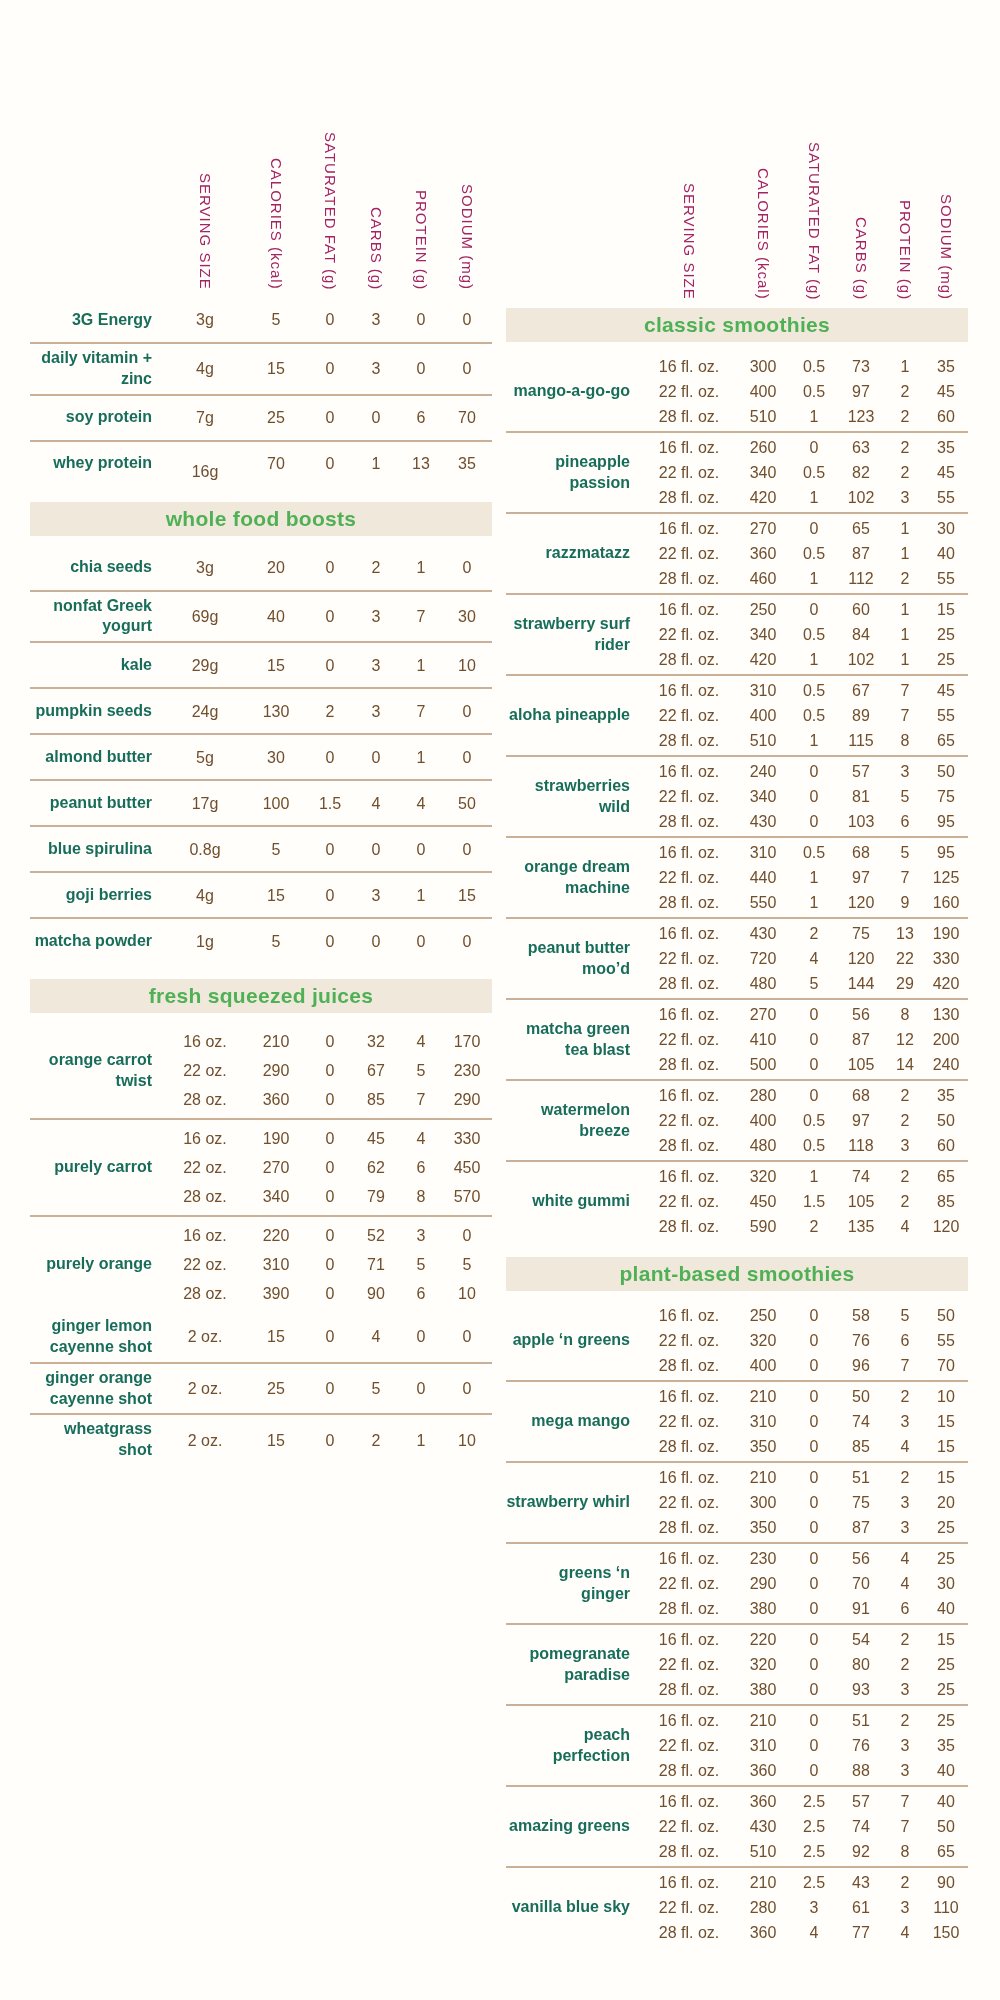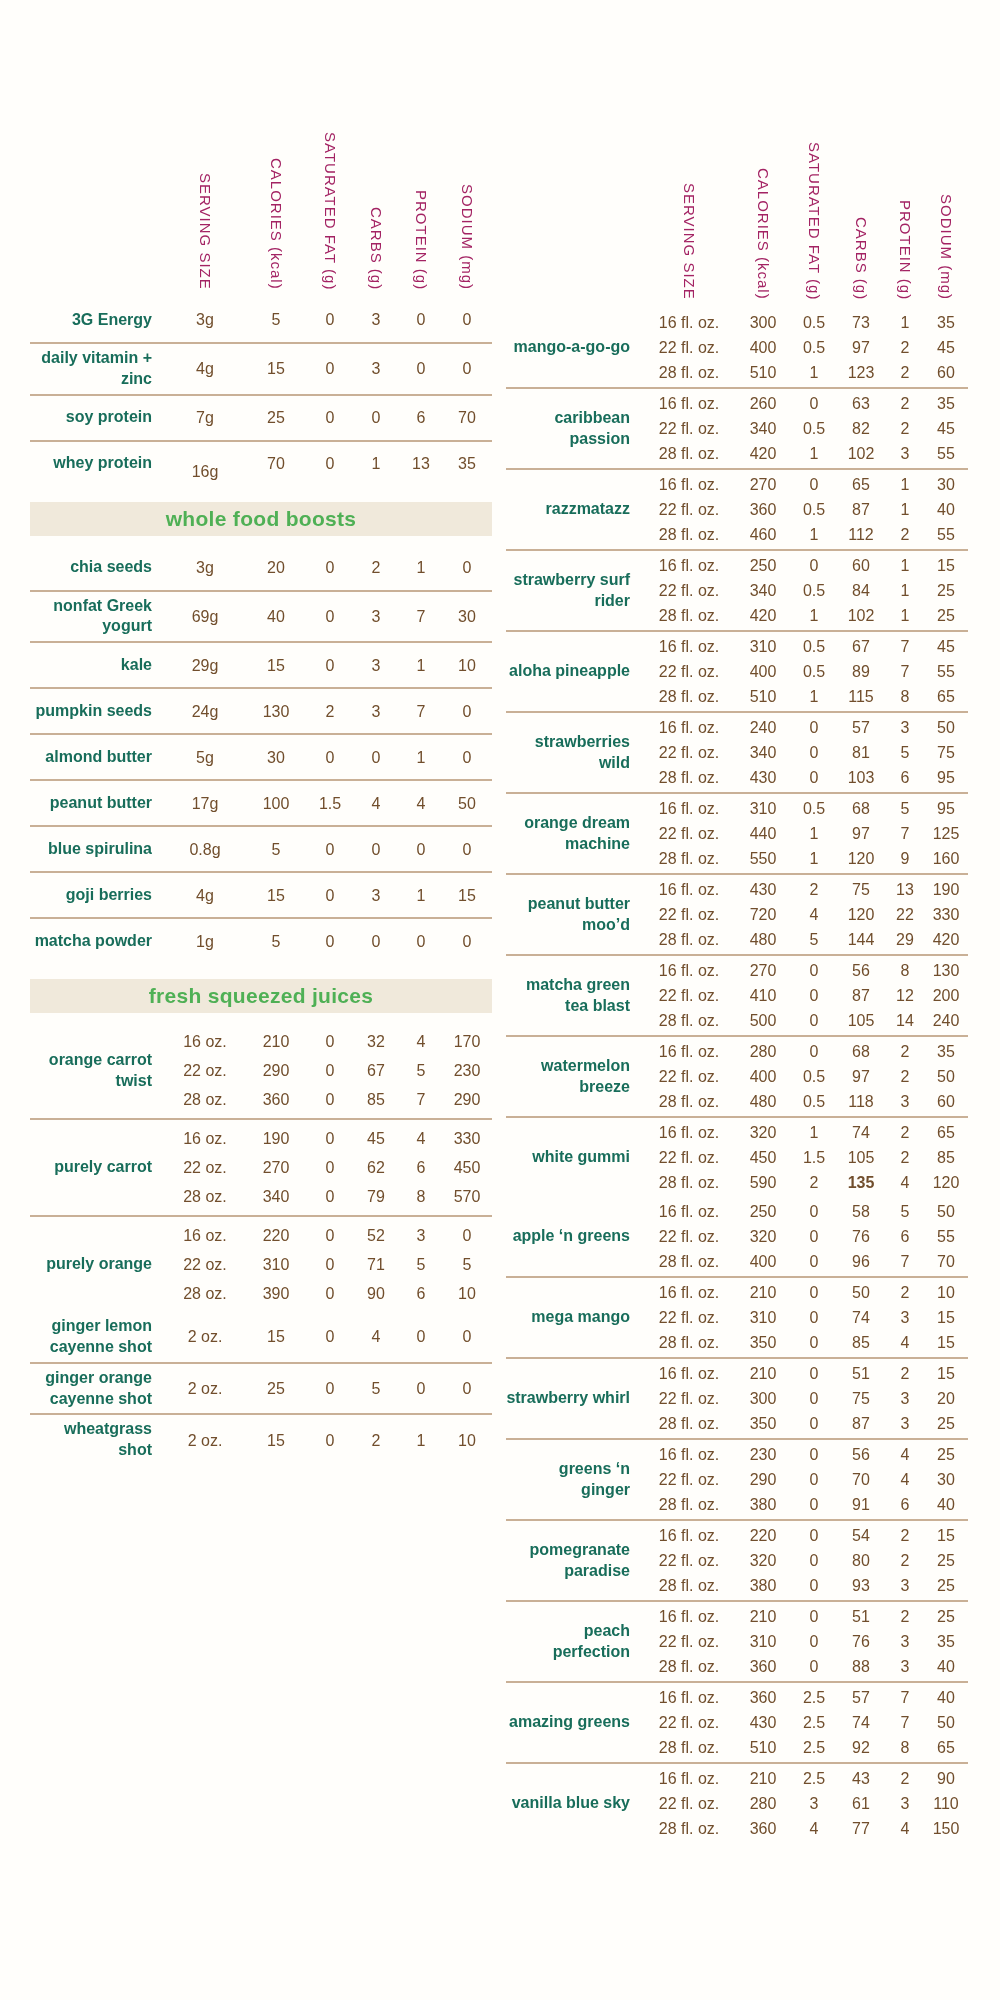--- a/index.html
+++ b/index.html
@@ -315,6 +315,9 @@
           <span class="vhead">SODIUM (mg)</span>
         </div>
       </div>
+      <div class="band first">
+        <span class="title">classic smoothies</span>
+      </div>
       <div class="items">
         <div class="item grid multi">
           <div class="name-cell" style="grid-row: 1 / span 3;">mango-a-go-go</div>

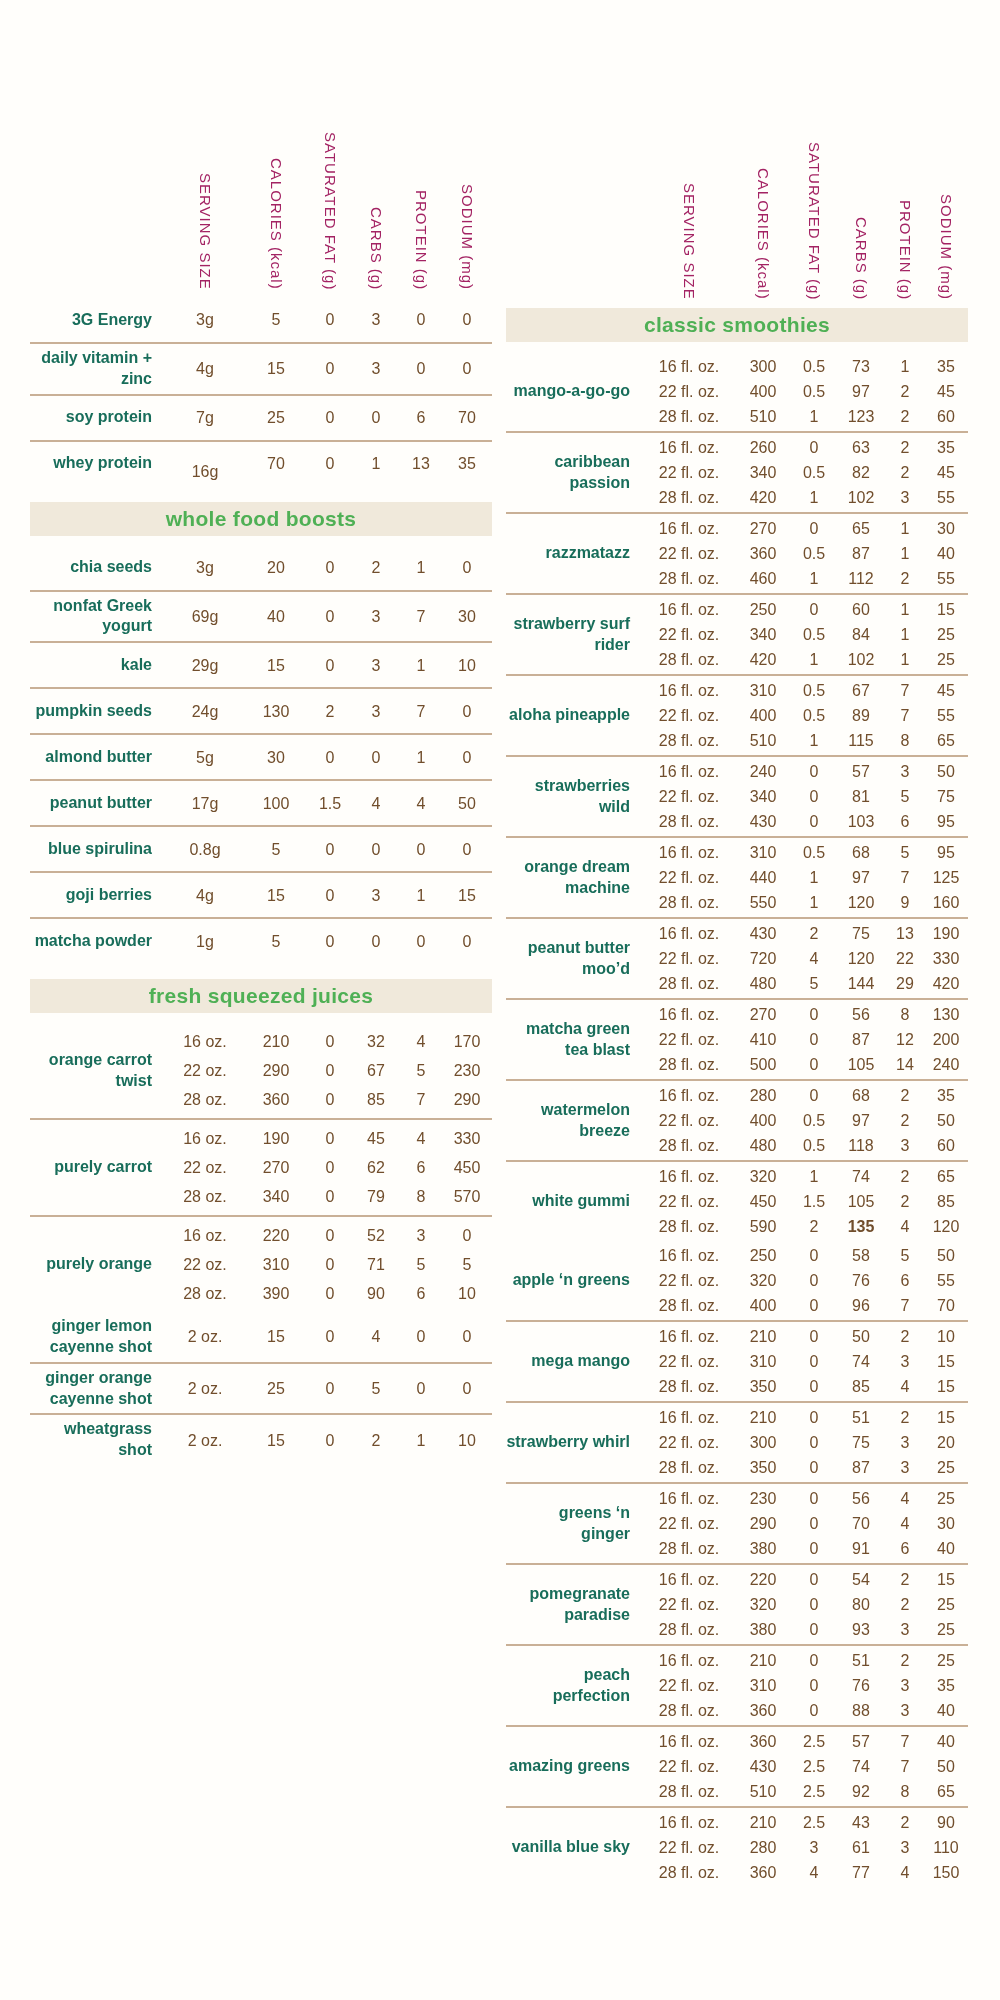--- a/index.html
+++ b/index.html
@@ -341,7 +341,7 @@
           <div class="cellv" style="grid-area: 3 / 7;">60</div>
         </div>
         <div class="item grid multi">
-          <div class="name-cell" style="grid-row: 1 / span 3;">caribbean passion</div>
+          <div class="name-cell" style="grid-row: 1 / span 3;">pineapple passion</div>
           <div class="cellv" style="grid-area: 1 / 2;">16 fl. oz.</div>
           <div class="cellv" style="grid-area: 1 / 3;">260</div>
           <div class="cellv" style="grid-area: 1 / 4;">0</div>

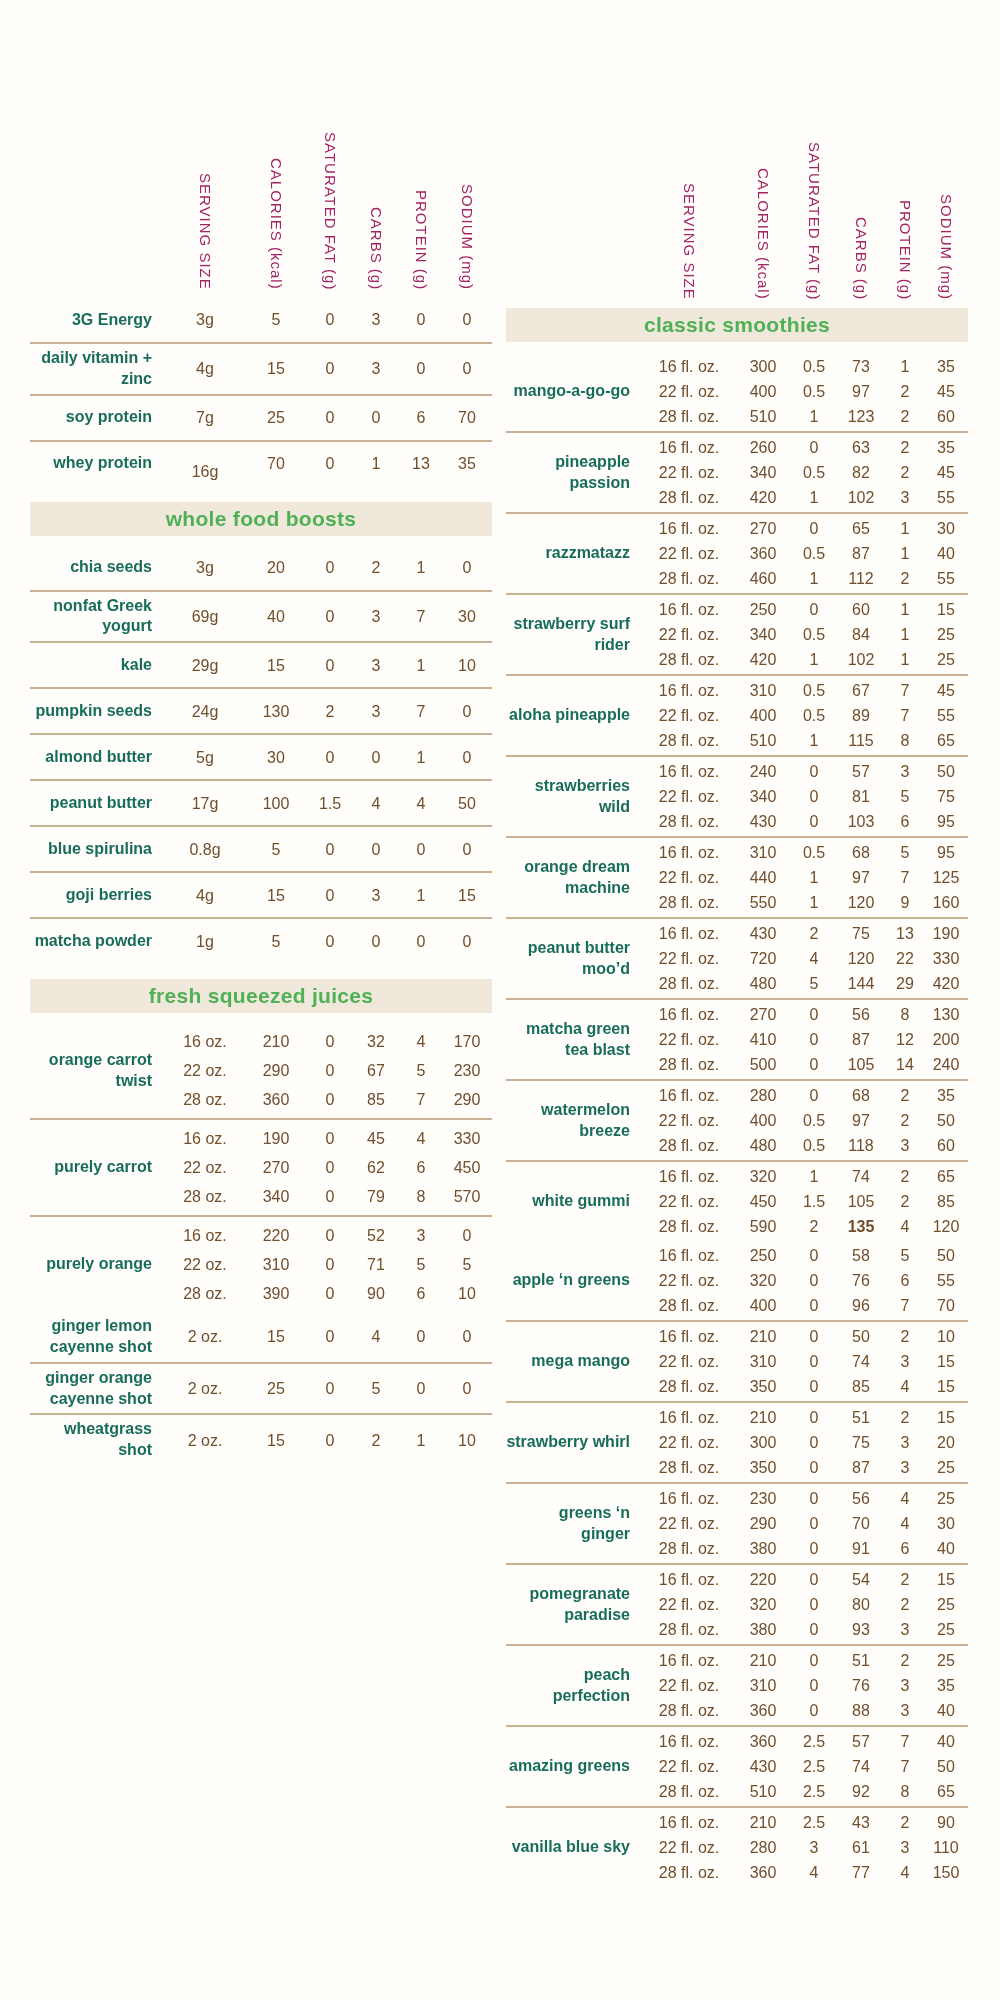--- a/index.html
+++ b/index.html
@@ -546,7 +546,7 @@
           <div class="cellv" style="grid-area: 3 / 2;">28 fl. oz.</div>
           <div class="cellv" style="grid-area: 3 / 3;">590</div>
           <div class="cellv" style="grid-area: 3 / 4;">2</div>
-          <div class="cellv" style="grid-area: 3 / 5; font-weight: bold;">135</div>
+          <div class="cellv" style="grid-area: 3 / 5;">135</div>
           <div class="cellv" style="grid-area: 3 / 6;">4</div>
           <div class="cellv" style="grid-area: 3 / 7;">120</div>
         </div>

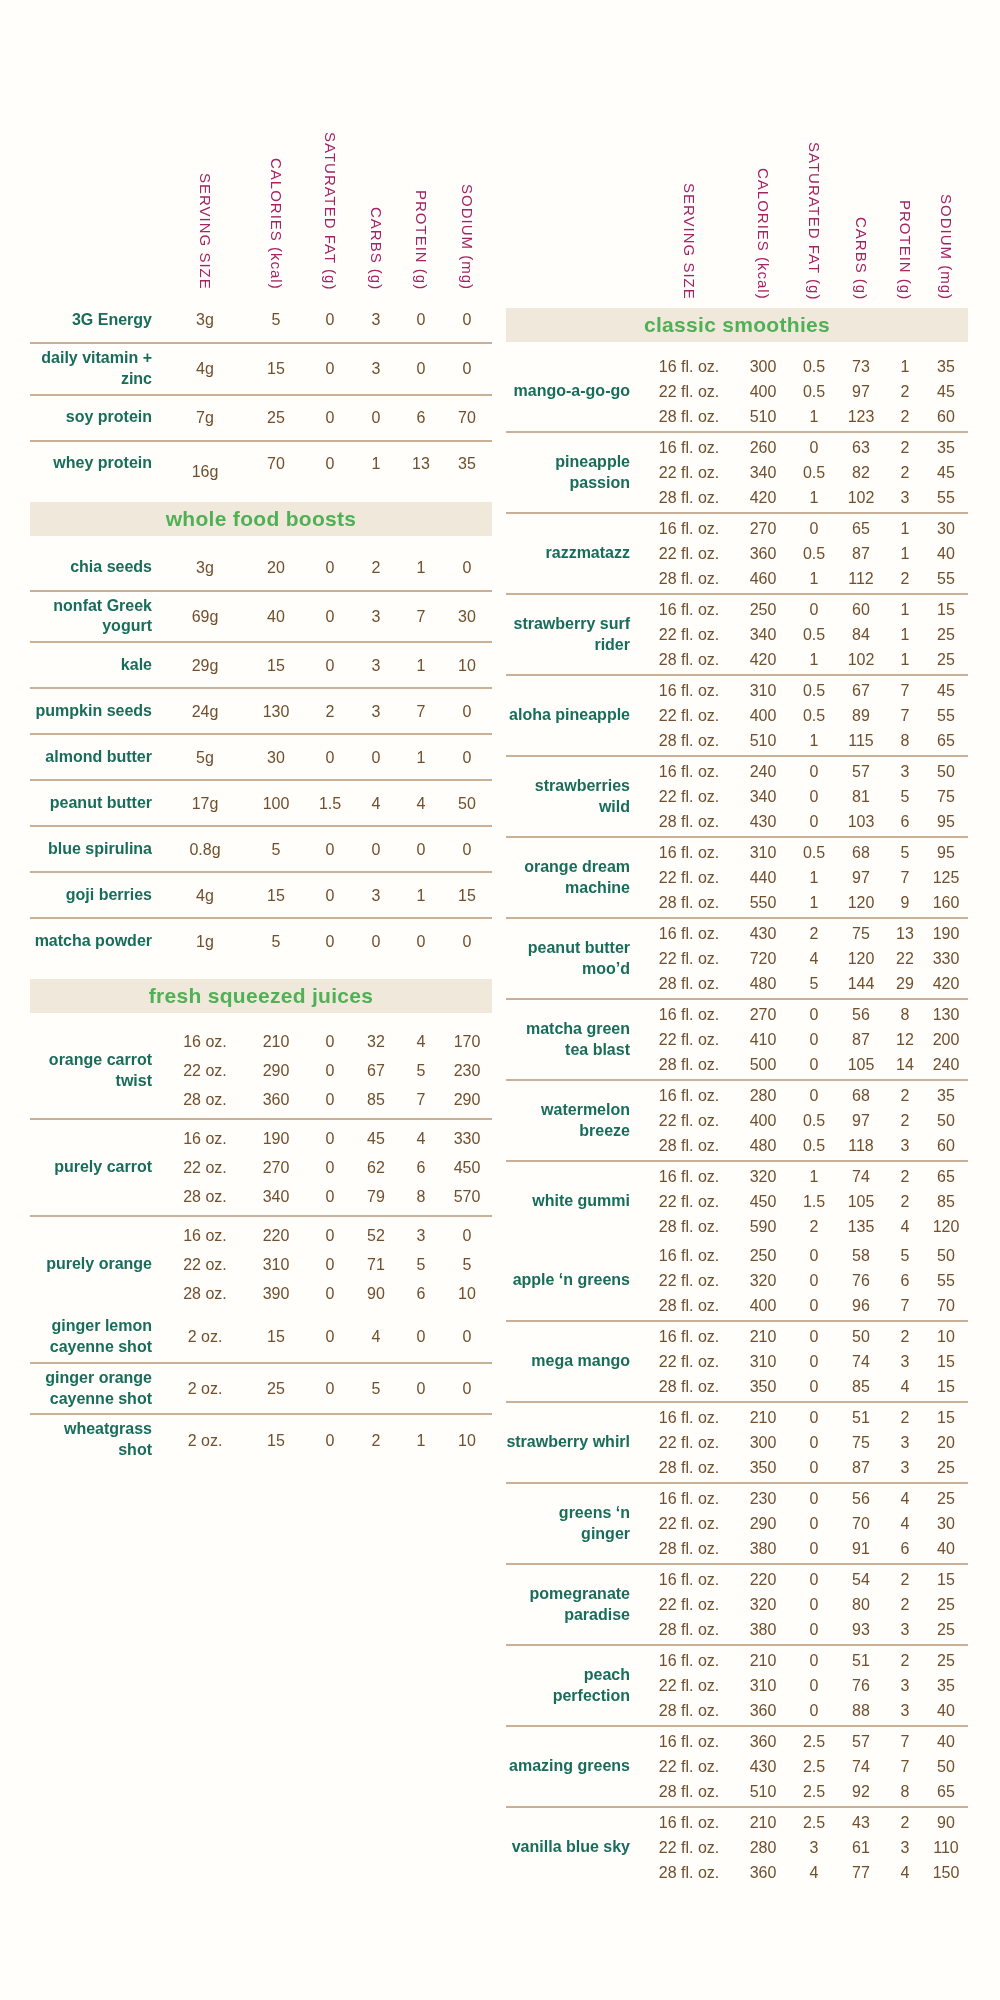--- a/index.html
+++ b/index.html
@@ -551,6 +551,9 @@
           <div class="cellv" style="grid-area: 3 / 7;">120</div>
         </div>
       </div>
+      <div class="band">
+        <span class="title">plant-based smoothies</span>
+      </div>
       <div class="items">
         <div class="item grid multi">
           <div class="name-cell" style="grid-row: 1 / span 3;">apple ‘n greens</div>

